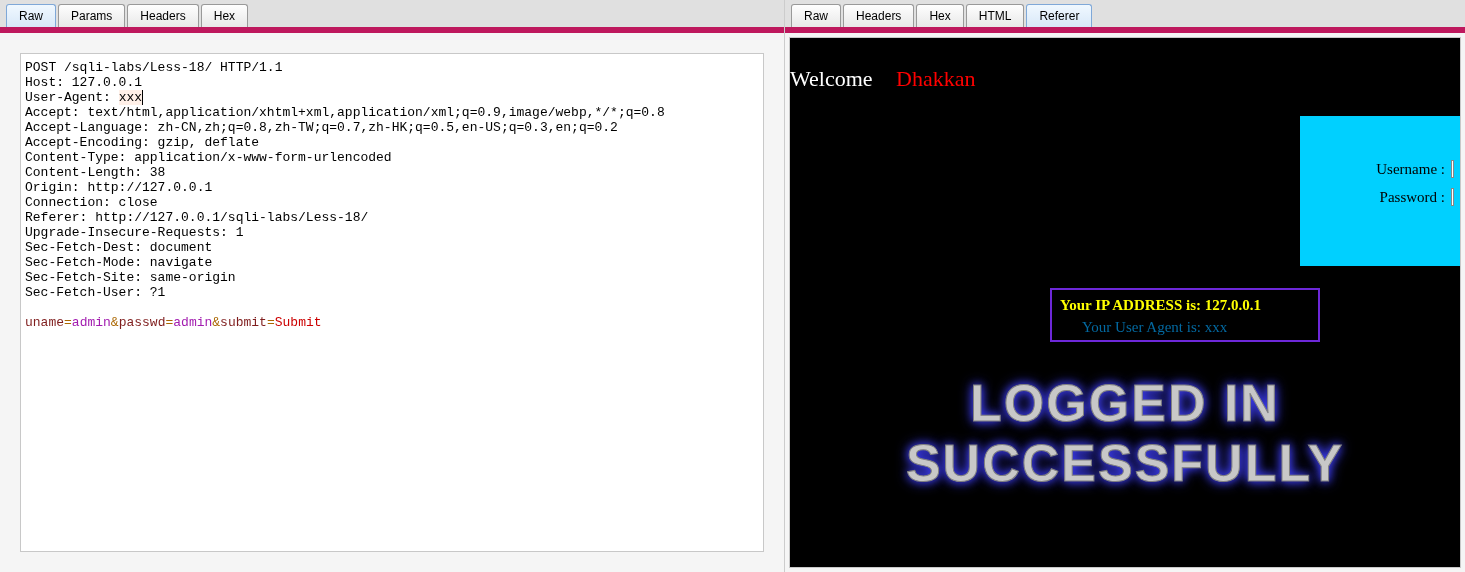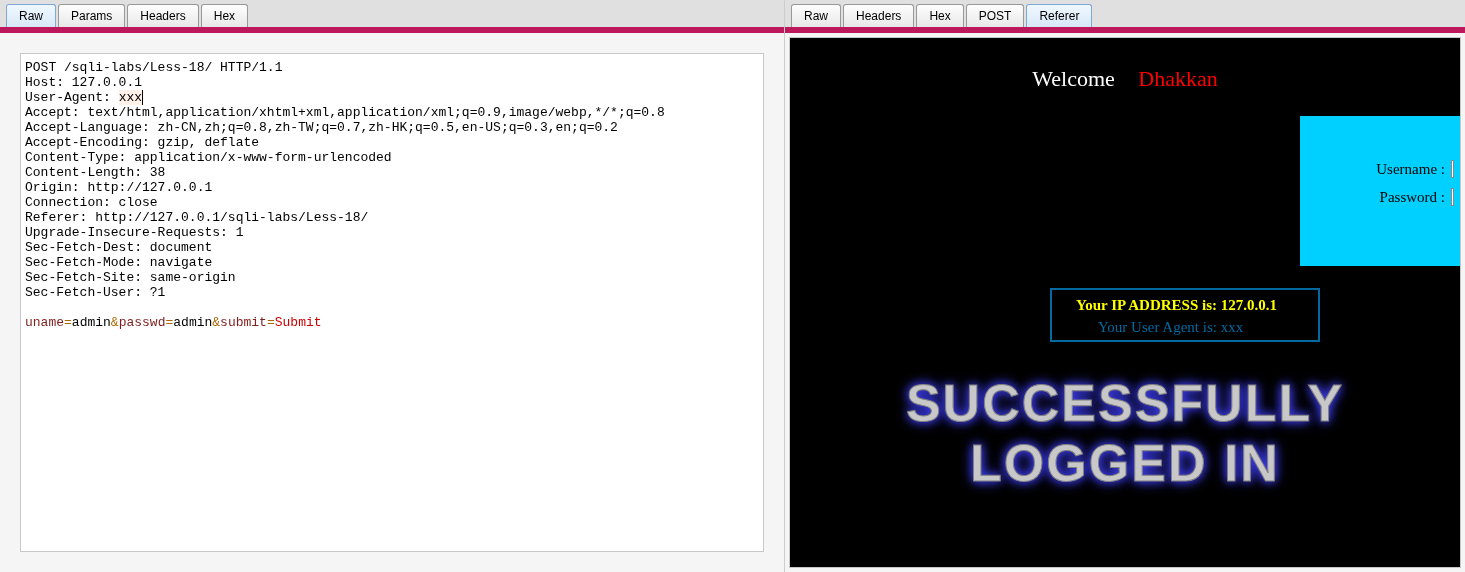--- a/index.html
+++ b/index.html
@@ -163,7 +163,7 @@
     <div class="tab">Raw</div>
     <div class="tab">Headers</div>
     <div class="tab">Hex</div>
-    <div class="tab">POST</div>
+    <div class="tab">HTML</div>
     <div class="tab active">Referer</div>
   </div>
   <div class="render-frame">

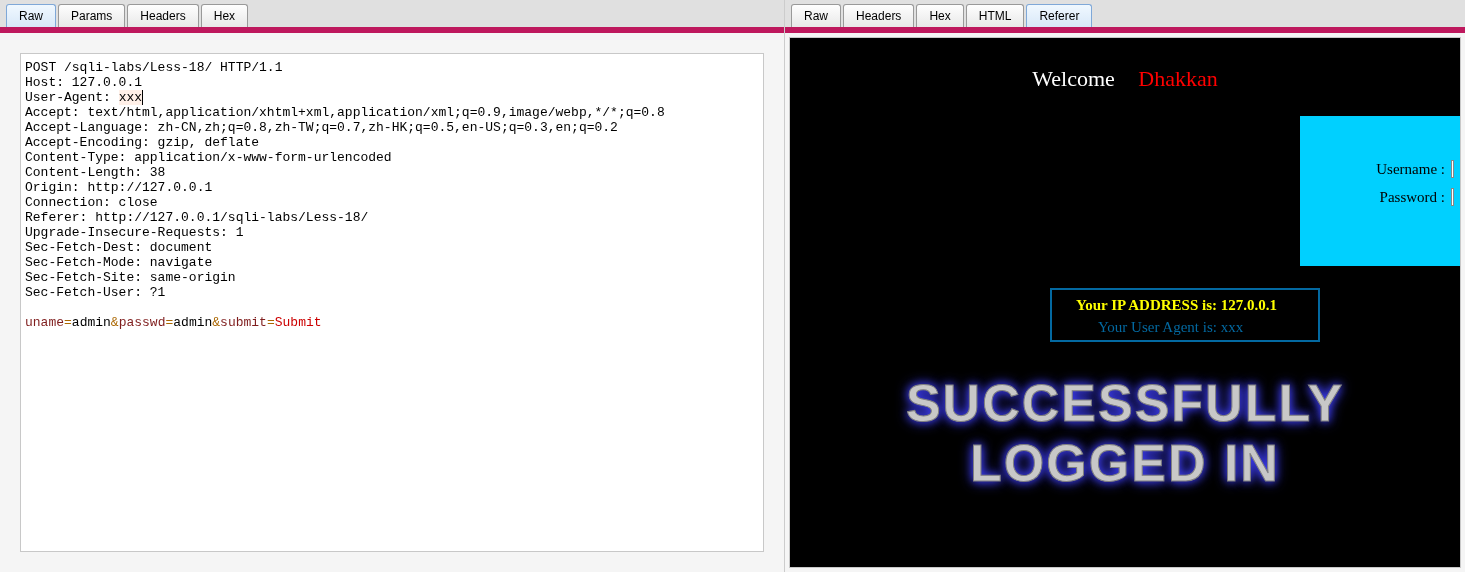--- a/index.html
+++ b/index.html
@@ -77,7 +77,6 @@
       overflow: hidden;
     }
     .welcome-line {
-      text-align: center;
       margin-top: 28px;
       font-family: Georgia, "Times New Roman", serif;
       font-size: 22px;

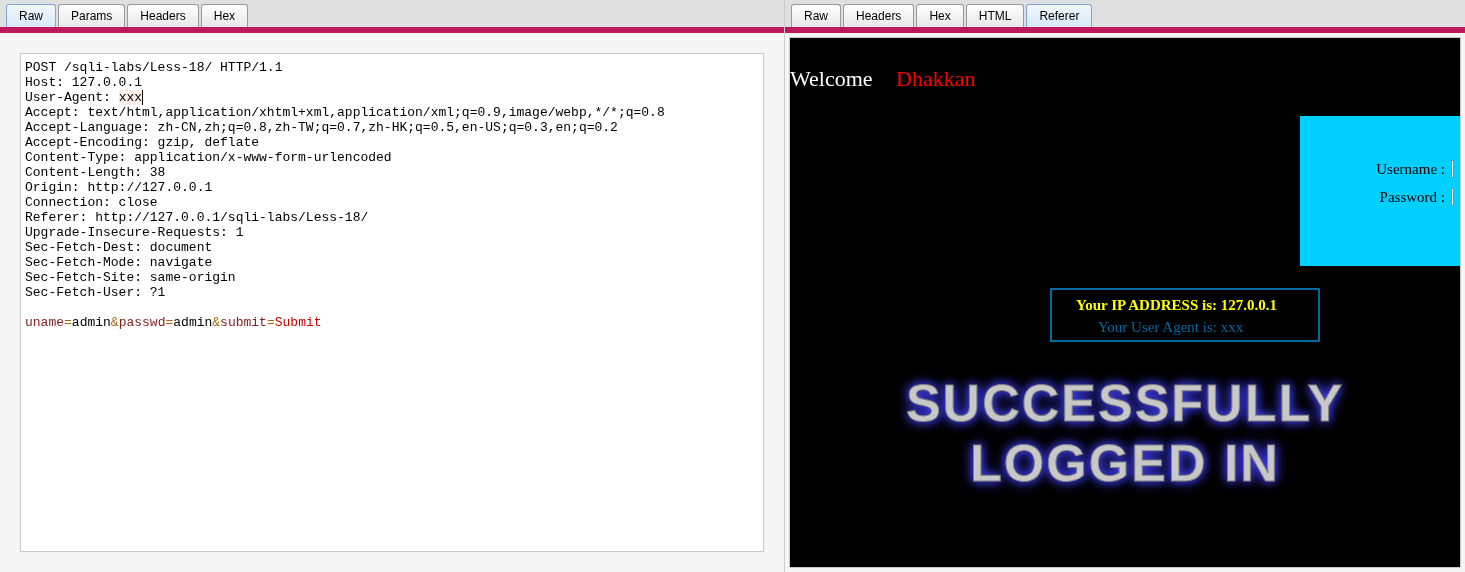--- a/index.html
+++ b/index.html
@@ -114,8 +114,8 @@
       left: 260px;
       width: 270px;
       height: 54px;
-      border: 2px solid #0369a1;
-      padding: 4px 24px;
+      border: 2px solid #6d28d9;
+      padding: 4px 8px;
       font-family: "Times New Roman", serif;
       font-size: 15px;
       line-height: 22px;

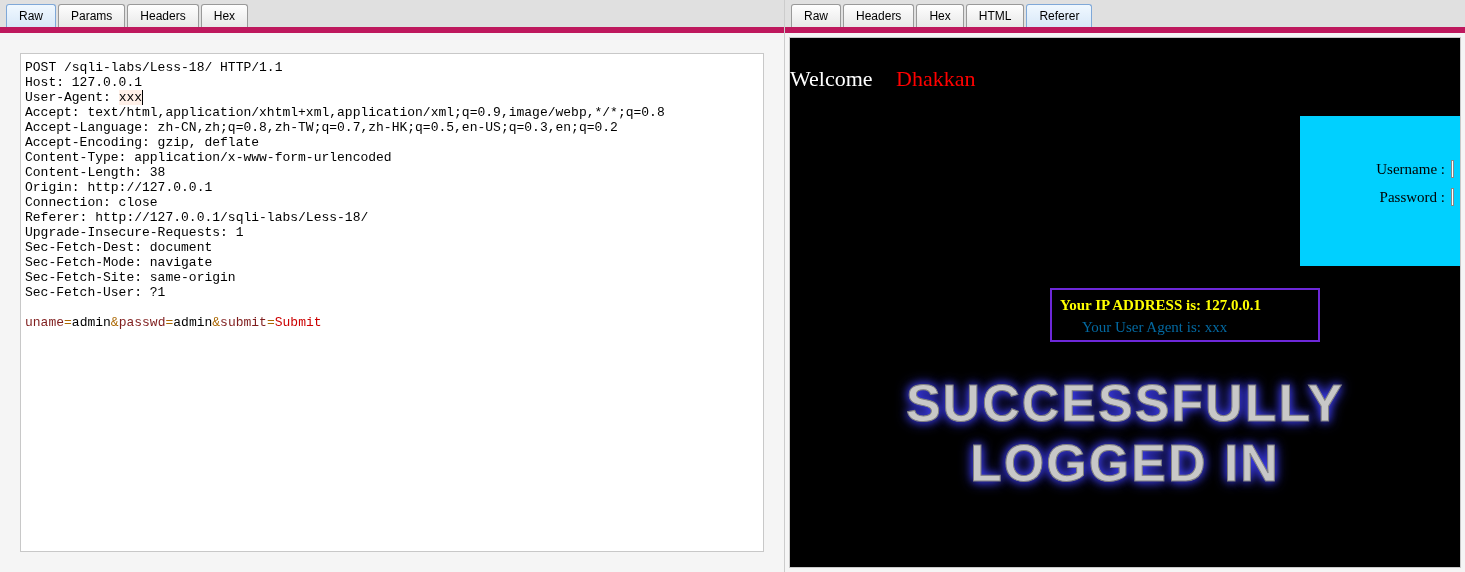--- a/index.html
+++ b/index.html
@@ -64,7 +64,7 @@
       border-right: 1px solid #000;
     }
     .param-name { color: #7f1d1d; }
-    .param-val { color: #000000; }
+    .param-val { color: #a21caf; }
     .amp { color: #aa6600; }
     .eq { color: #aa6600; }
     .submit-val { color: #cc0000; }

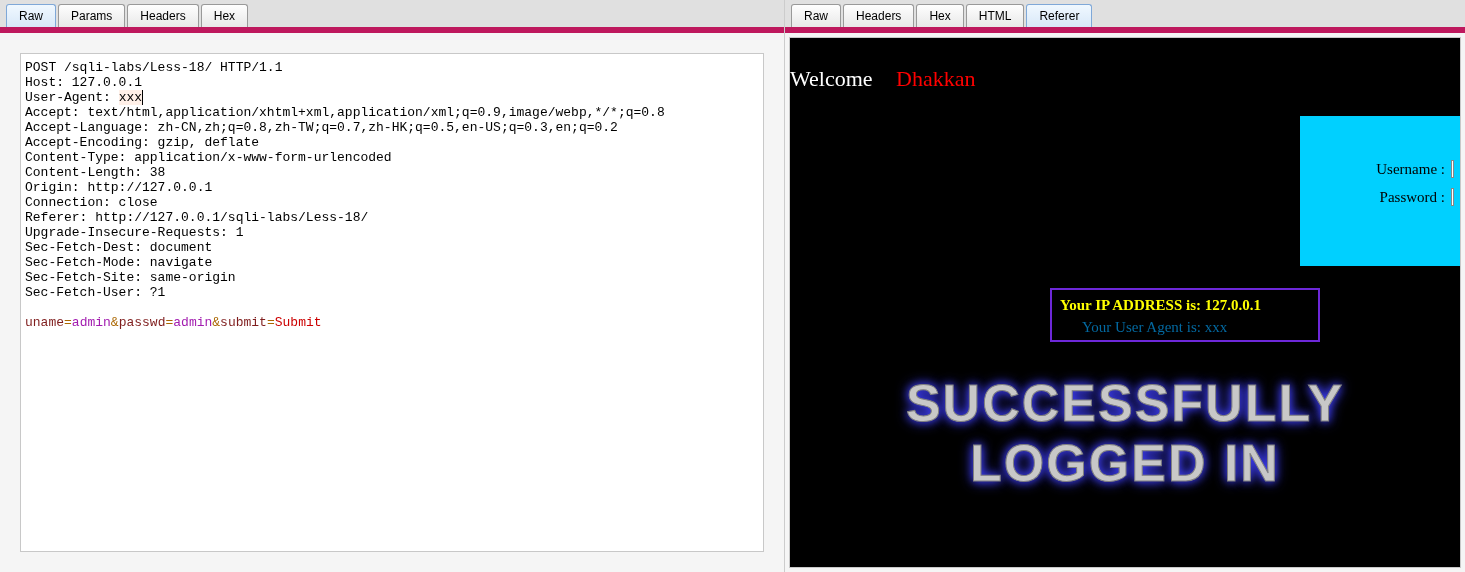--- a/index.html
+++ b/index.html
@@ -185,8 +185,8 @@
       <div class="ua">Your User Agent is: xxx</div>
     </div>
     <div class="success-text">
+      <div>LOGGED IN</div>
       <div>SUCCESSFULLY</div>
-      <div>LOGGED IN</div>
     </div>
   </div>
 </div>

